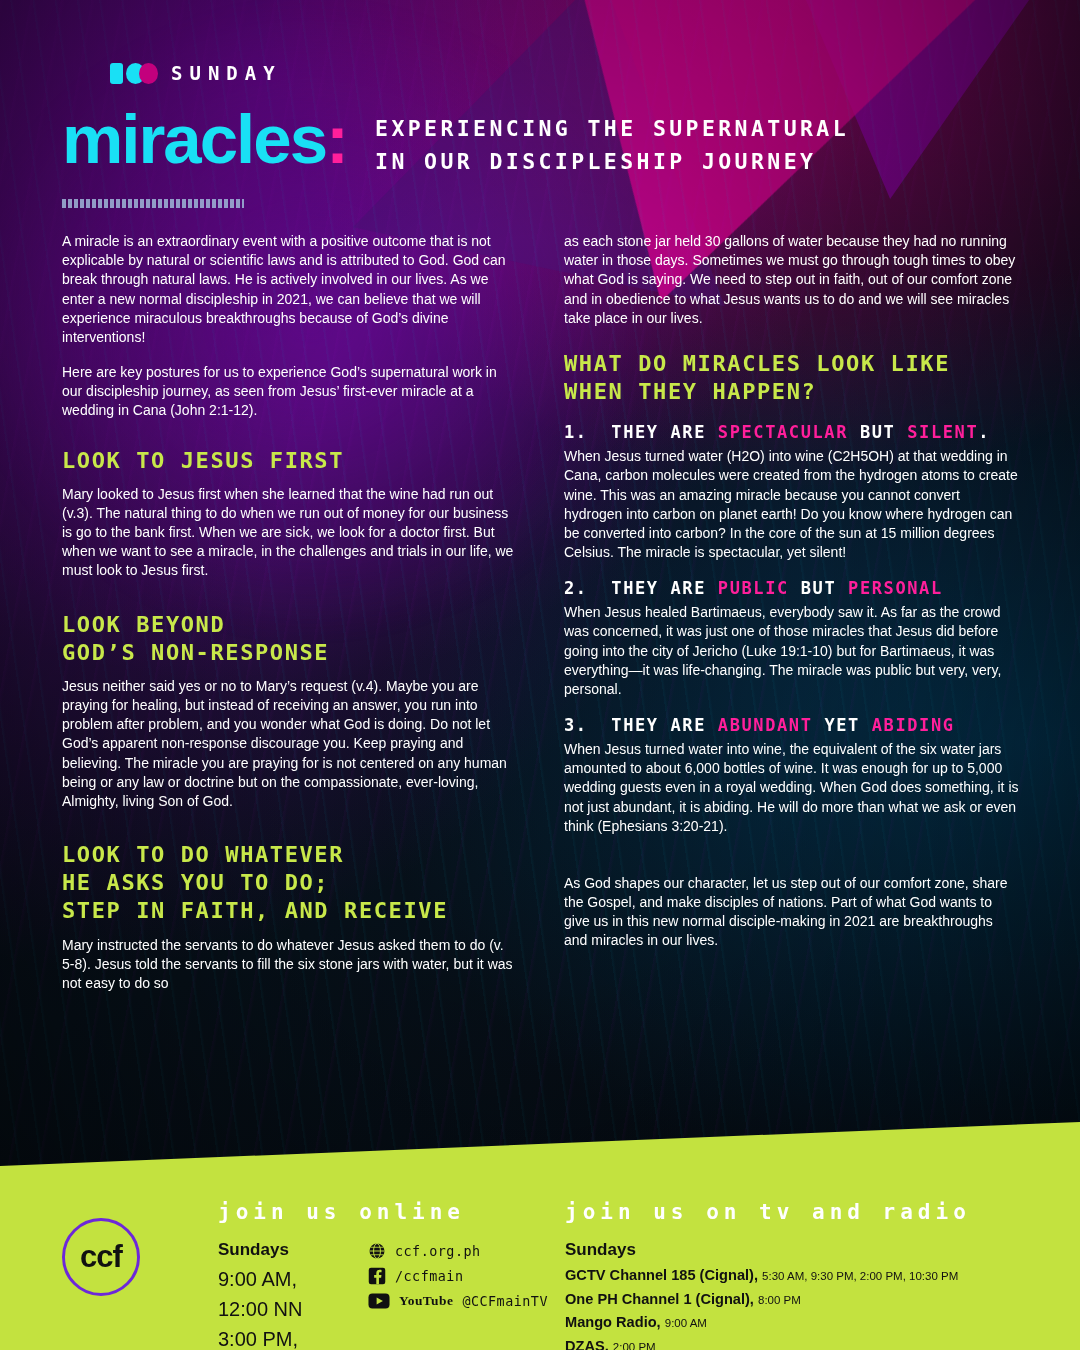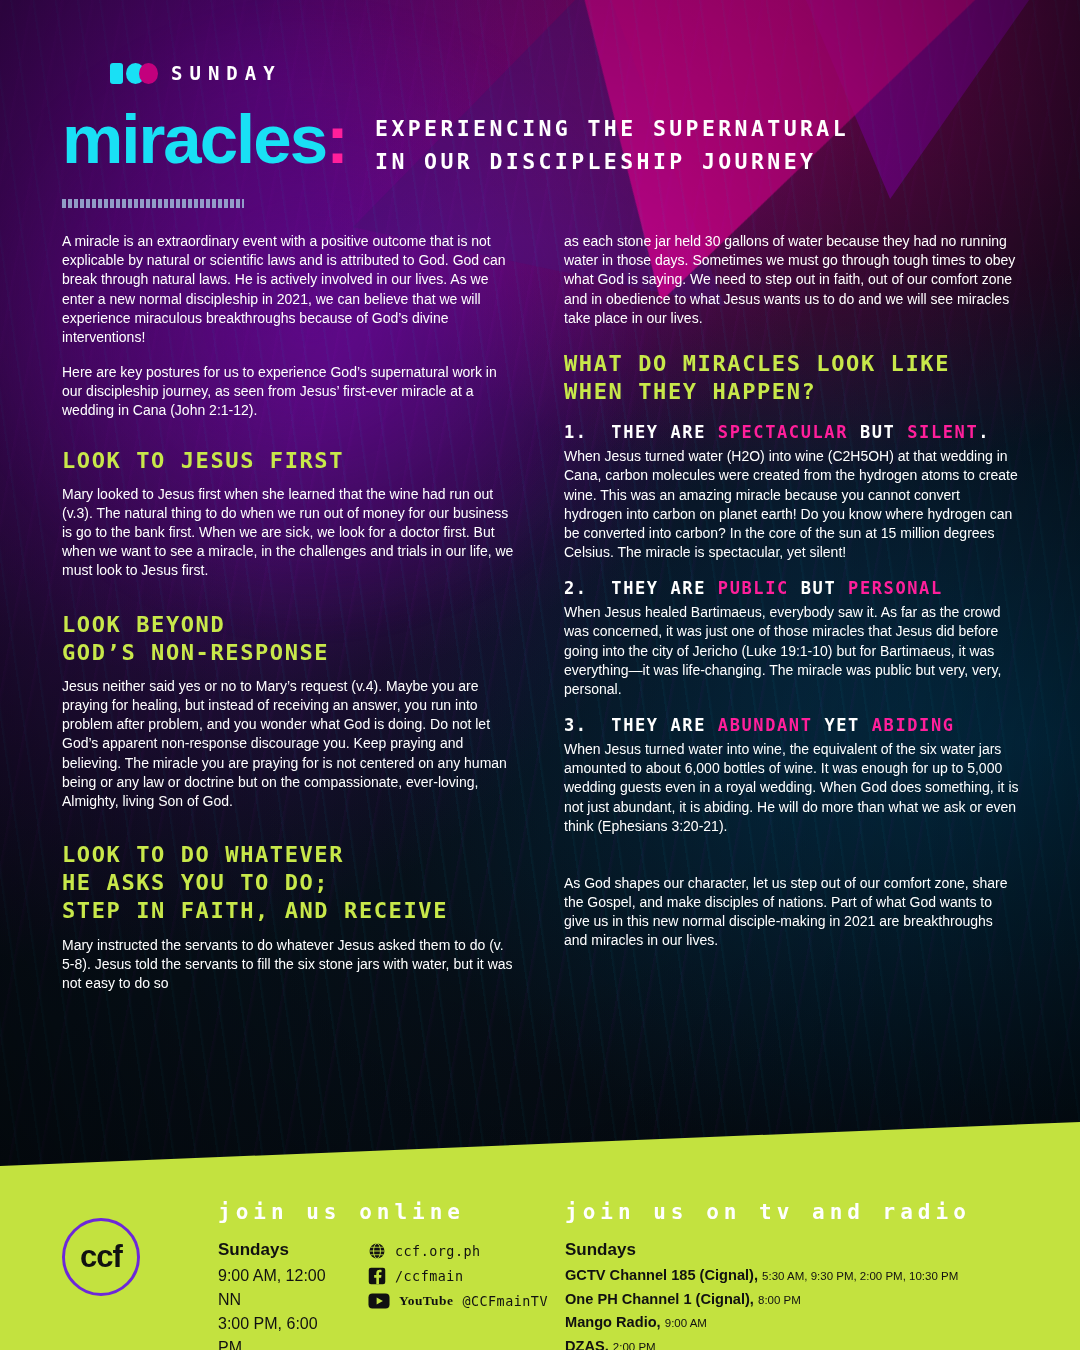--- a/index.html
+++ b/index.html
@@ -150,7 +150,7 @@
     color: #ffffff; font-size: 21px; letter-spacing: 5px; margin-bottom: 16px;
   }
   .fsub { font-size: 17px; font-weight: 700; color: #111; margin-bottom: 4px; }
-  .ftime { font-size: 16px; color: #111; line-height: 1.5; }
+  .ftime { font-size: 20px; color: #111; line-height: 1.5; }
   .online-flex { display: flex; gap: 42px; }
   .social { margin-top: 2px; }
   .social-row { display: flex; align-items: center; gap: 9px; margin-bottom: 7px; }

